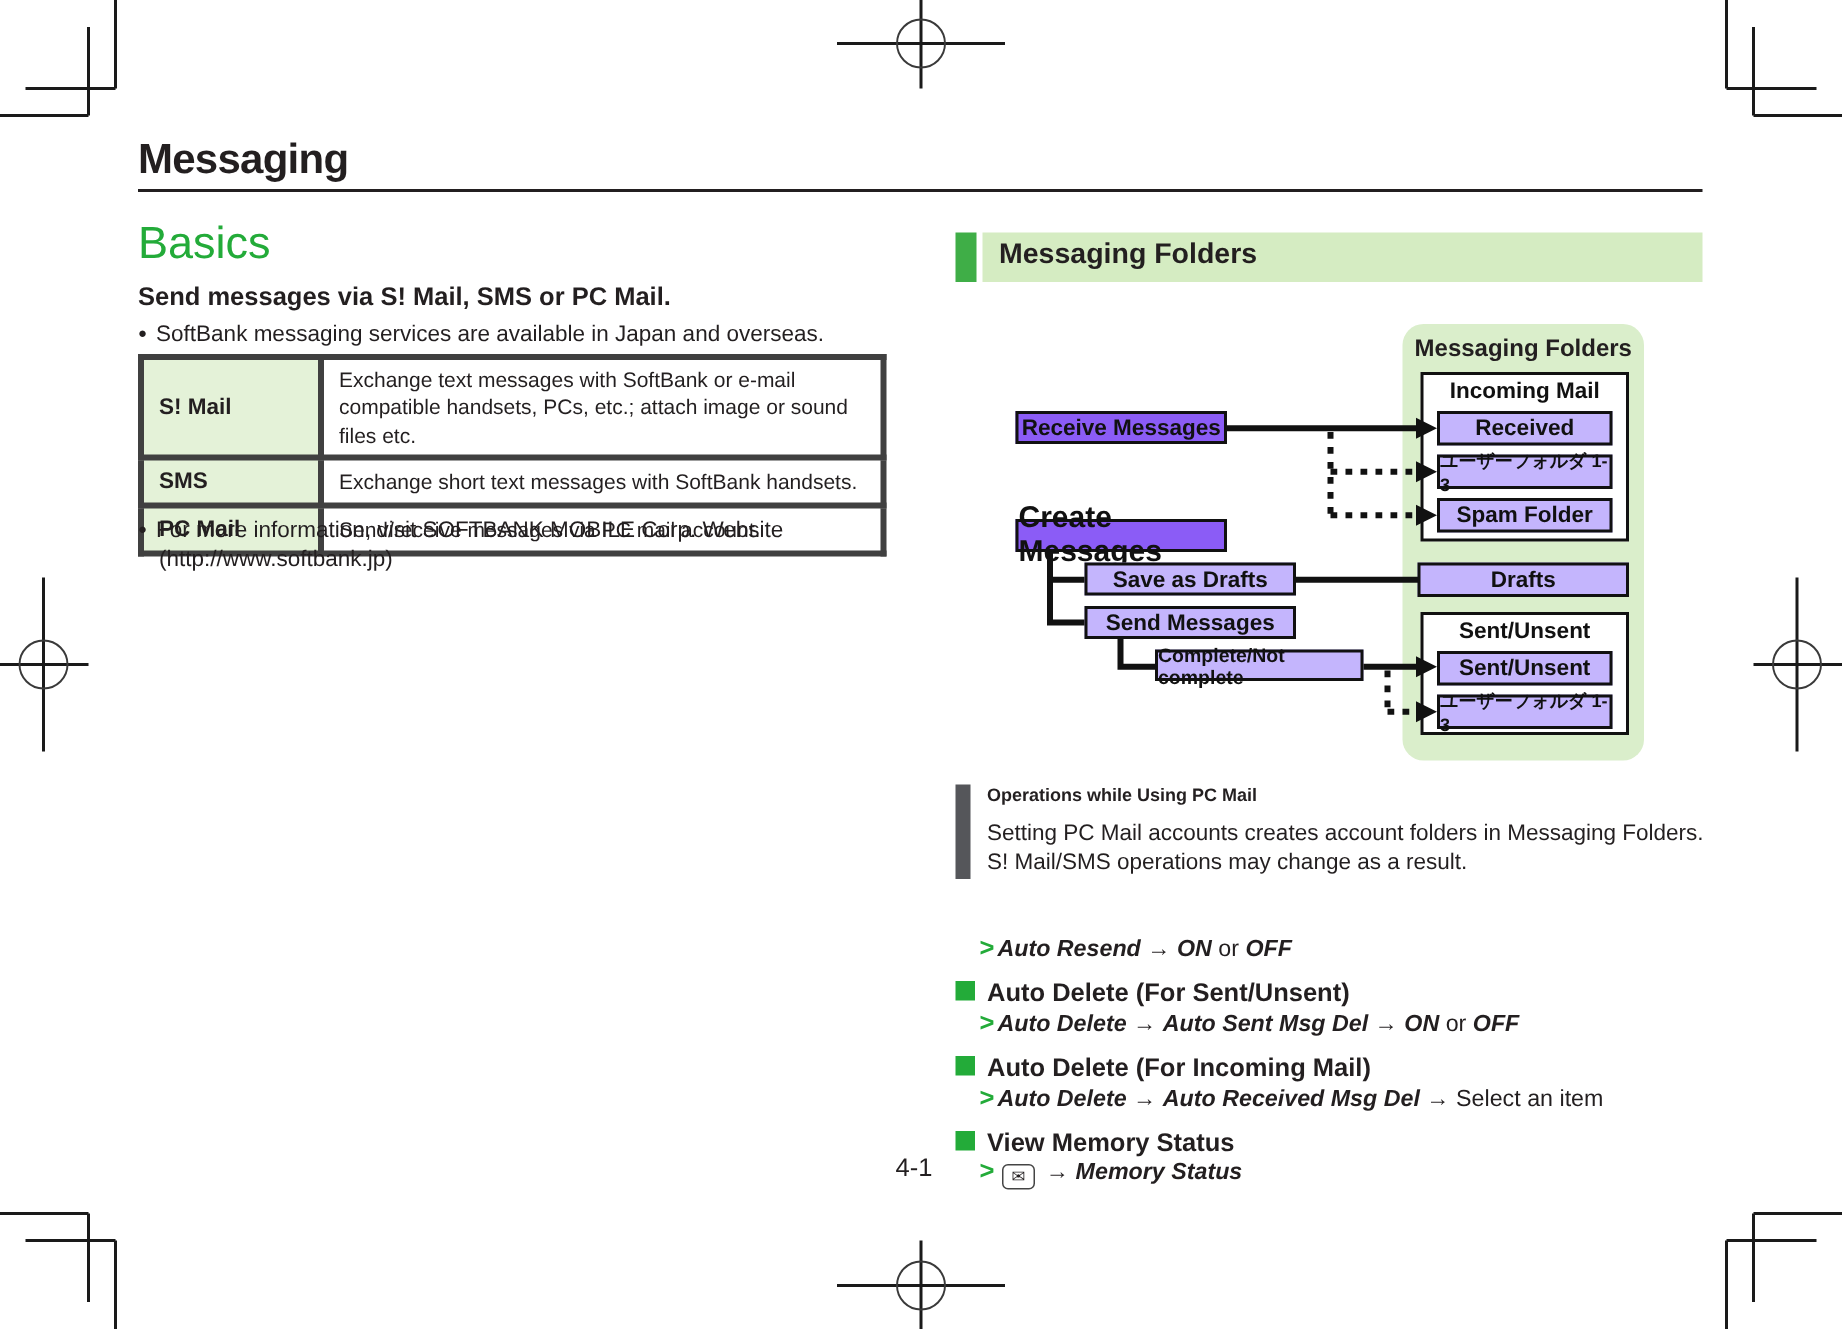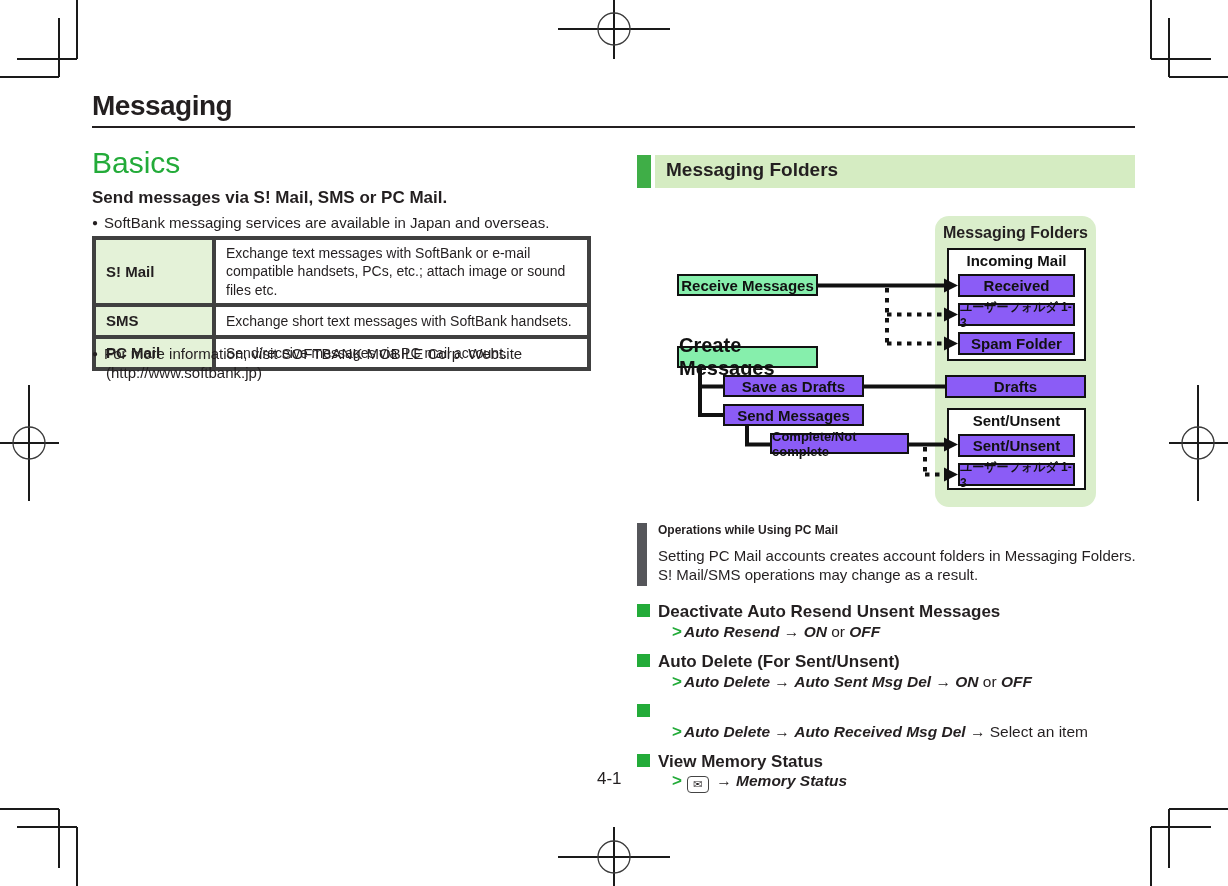--- a/index.html
+++ b/index.html
@@ -29,7 +29,7 @@
   .dg-panel{position:absolute;left:935px;top:216px;width:161px;height:291px;background:#daeecb;border-radius:14px;z-index:1;}
   .dg-panel-title{position:absolute;left:935px;top:224px;width:161px;text-align:center;font-size:16px;font-weight:bold;z-index:2;}
   .dgbox{position:absolute;box-sizing:border-box;border:2px solid #111;background:#8b5cf6;display:flex;align-items:center;justify-content:center;font-weight:bold;color:#111;z-index:3;}
-  .dgbox.gray{background:#86efac;}
+  .dgbox.gray{background:#8b5cf6;}
   .dg-outer{position:absolute;box-sizing:border-box;border:2px solid #111;background:#fff;z-index:2;}
   .dg-outer .ot{position:absolute;left:0;top:2px;width:100%;text-align:center;font-size:15px;font-weight:bold;color:#111;}
   

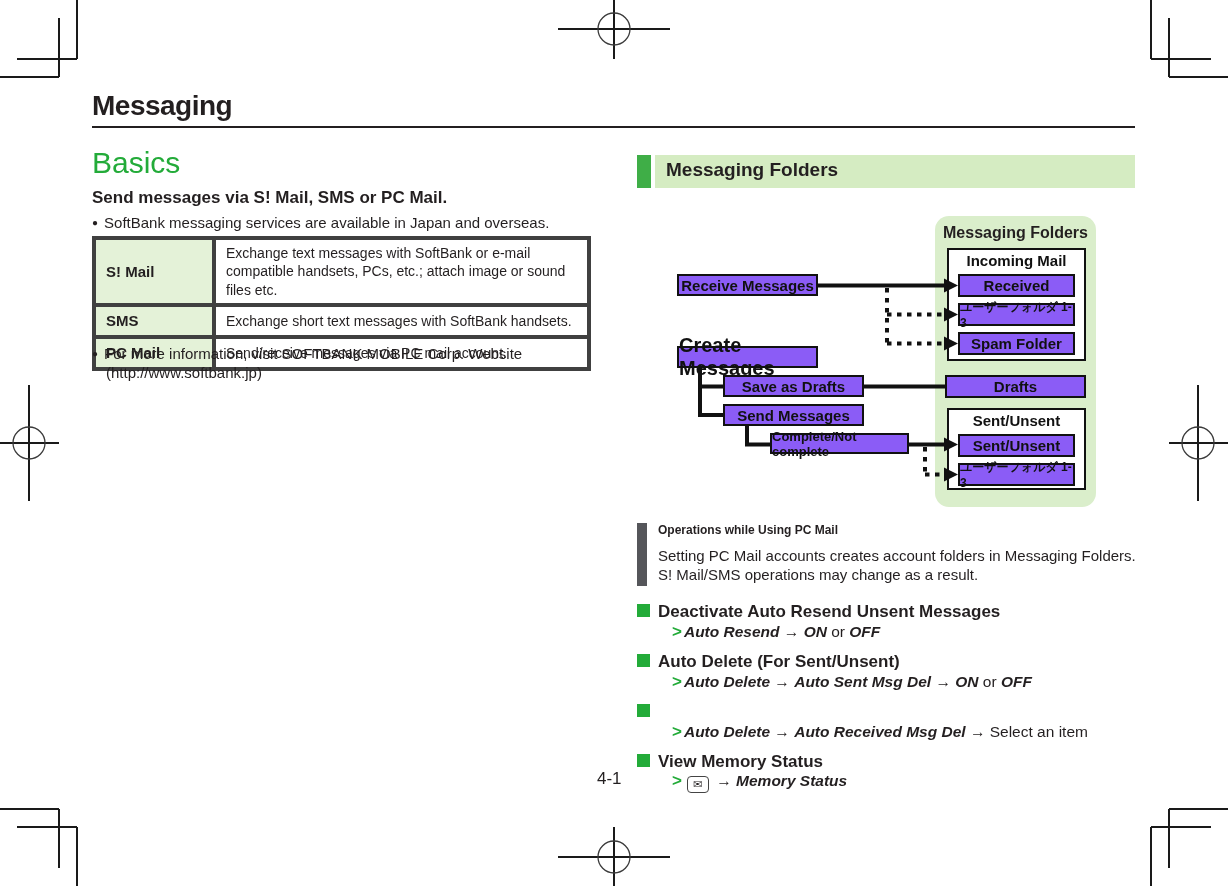--- a/index.html
+++ b/index.html
@@ -28,7 +28,7 @@
   
   .dg-panel{position:absolute;left:935px;top:216px;width:161px;height:291px;background:#daeecb;border-radius:14px;z-index:1;}
   .dg-panel-title{position:absolute;left:935px;top:224px;width:161px;text-align:center;font-size:16px;font-weight:bold;z-index:2;}
-  .dgbox{position:absolute;box-sizing:border-box;border:2px solid #111;background:#8b5cf6;display:flex;align-items:center;justify-content:center;font-weight:bold;color:#111;z-index:3;}
+  .dgbox{position:absolute;box-sizing:border-box;border:2px solid #111;background:#c4b5fd;display:flex;align-items:center;justify-content:center;font-weight:bold;color:#111;z-index:3;}
   .dgbox.gray{background:#8b5cf6;}
   .dg-outer{position:absolute;box-sizing:border-box;border:2px solid #111;background:#fff;z-index:2;}
   .dg-outer .ot{position:absolute;left:0;top:2px;width:100%;text-align:center;font-size:15px;font-weight:bold;color:#111;}

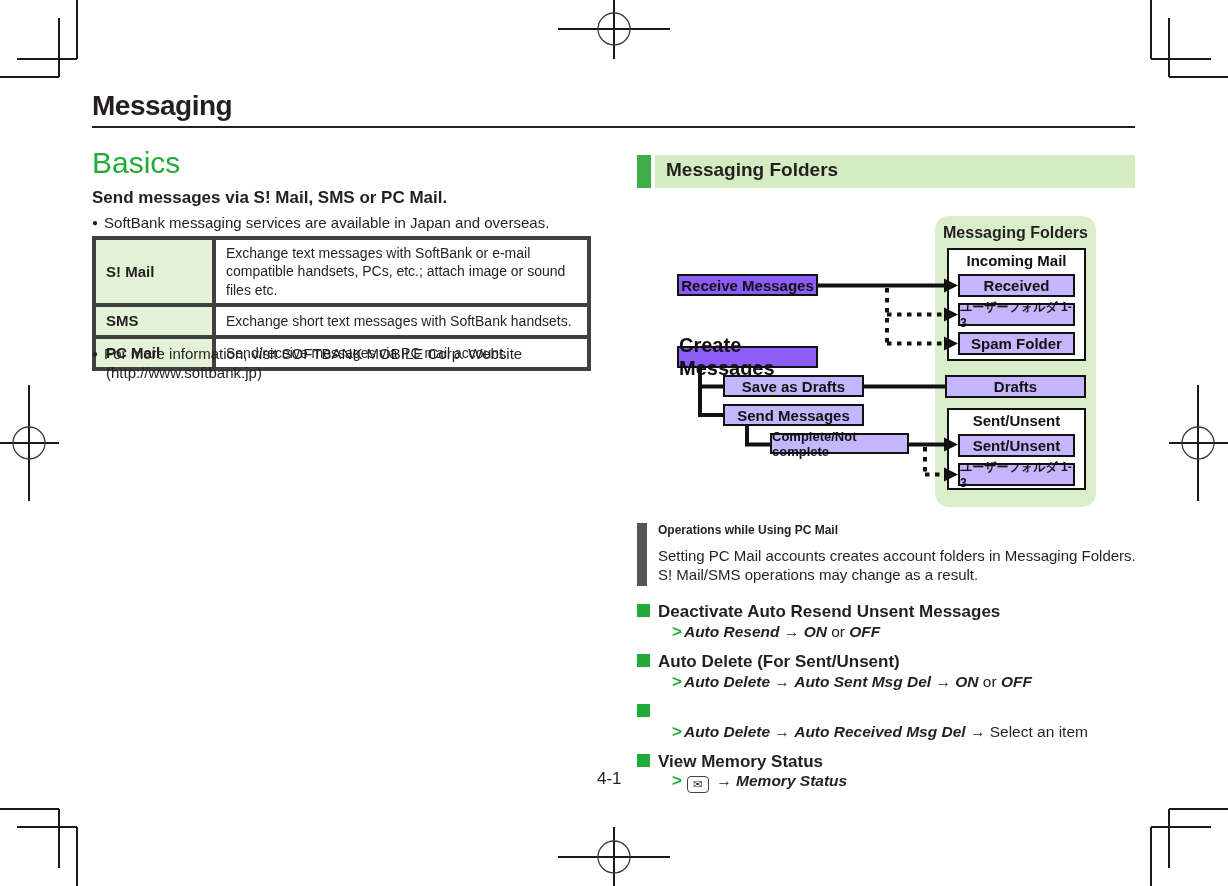--- a/index.html
+++ b/index.html
@@ -166,9 +166,6 @@
   <div class="note-line" style="top:547px;">Setting PC Mail accounts creates account folders in Messaging Folders.</div>
   <div class="note-line" style="top:566px;">S! Mail/SMS operations may change as a result.</div>
 
-  <div class="op-title" style="top:602px;">
-    <span class="sq"></span><span>Deactivate Auto Resend Unsent Messages</span>
-  </div>
   <div class="op-cmd" style="top:622px;"><span class="seg-gt">&gt;</span><span class="seg-bi">Auto Resend</span><span class="seg-ar"> → </span><span class="seg-bi">ON</span><span class="seg-r"> or </span><span class="seg-bi">OFF</span></div>
 
   <div class="op-title" style="top:652px;">

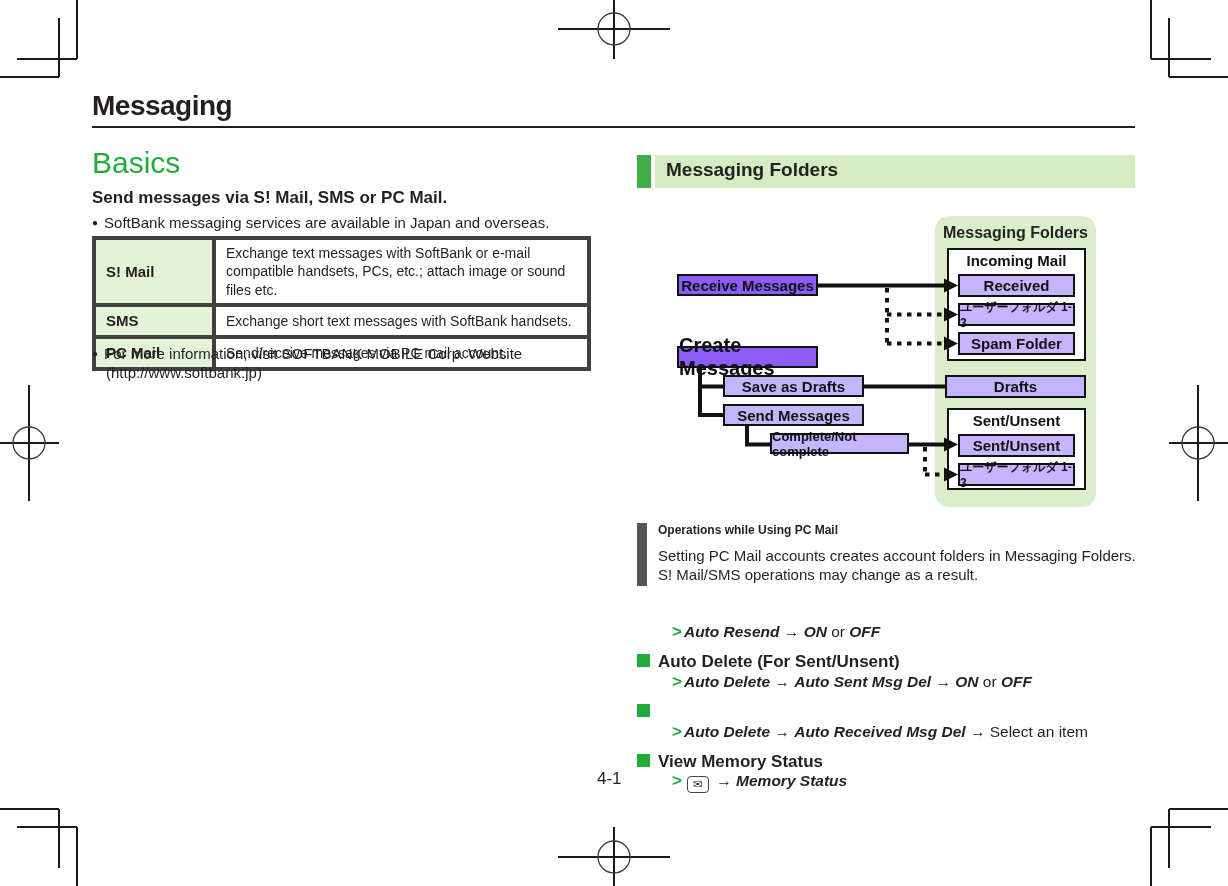--- a/index.html
+++ b/index.html
@@ -39,7 +39,7 @@
   
   .op-title{position:absolute;left:637px;font-size:17px;font-weight:bold;}
   .op-title .sq{display:inline-block;width:13px;height:13px;background:#23ab39;margin-right:8px;}
-  .op-cmd{position:absolute;left:672px;font-size:15.5px;}
+  .op-cmd{position:absolute;left:653px;font-size:15.5px;}
   .seg-gt{color:#23ab39;font-weight:bold;font-size:17px;margin-right:2px;}
   .seg-bi{font-weight:bold;font-style:italic;}
   .seg-ar{font-weight:bold;}

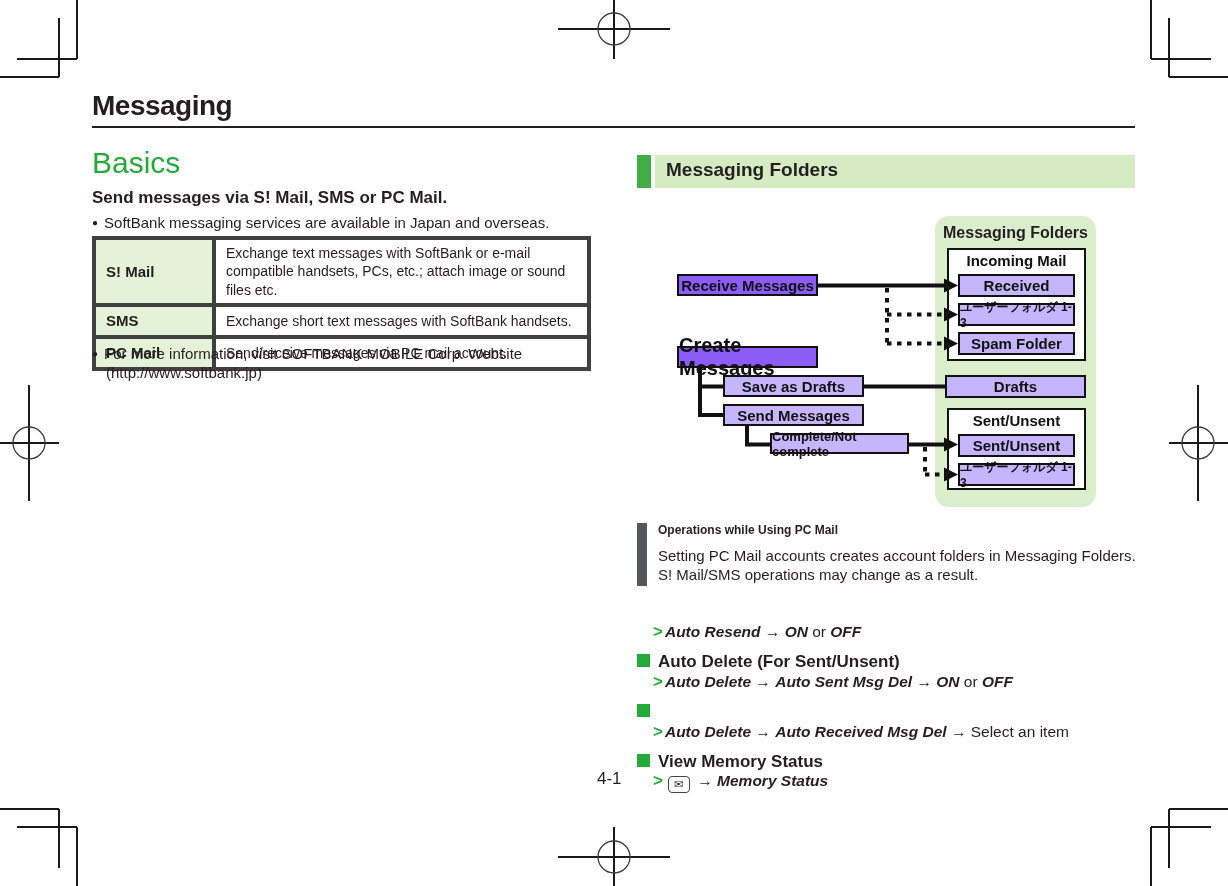--- a/index.html
+++ b/index.html
@@ -174,7 +174,7 @@
   <div class="op-cmd" style="top:672px;"><span class="seg-gt">&gt;</span><span class="seg-bi">Auto Delete</span><span class="seg-ar"> → </span><span class="seg-bi">Auto Sent Msg Del</span><span class="seg-ar"> → </span><span class="seg-bi">ON</span><span class="seg-r"> or </span><span class="seg-bi">OFF</span></div>
 
   <div class="op-title" style="top:702px;">
-    <span class="sq"></span>
+    <span class="sq"></span><span>Auto Delete (For Incoming Mail)</span>
   </div>
   <div class="op-cmd" style="top:722px;"><span class="seg-gt">&gt;</span><span class="seg-bi">Auto Delete</span><span class="seg-ar"> → </span><span class="seg-bi">Auto Received Msg Del</span><span class="seg-ar"> → </span><span class="seg-r">Select an item</span></div>
 

